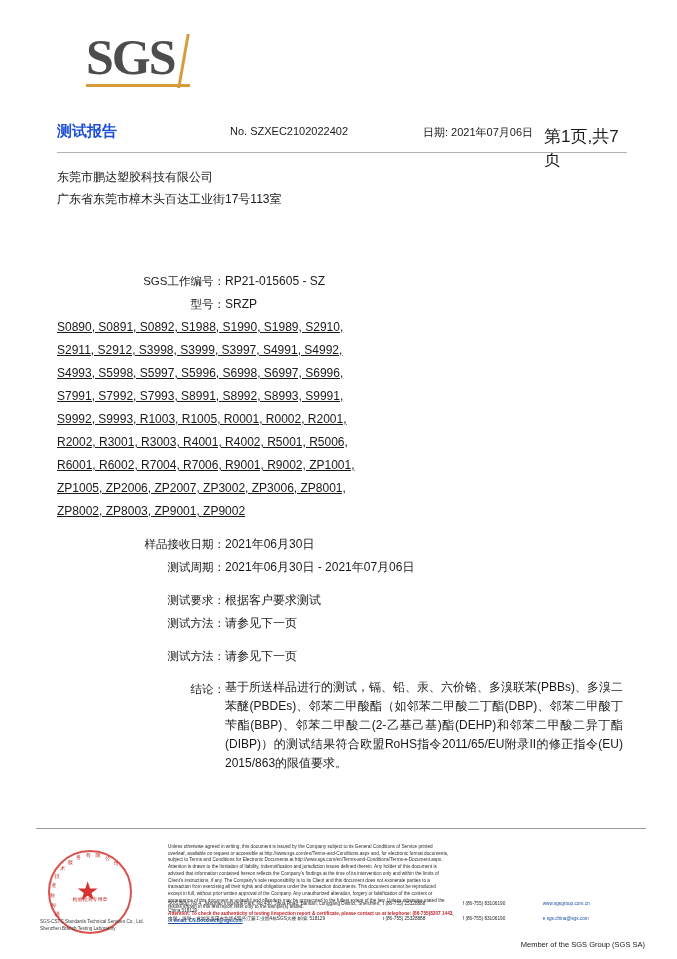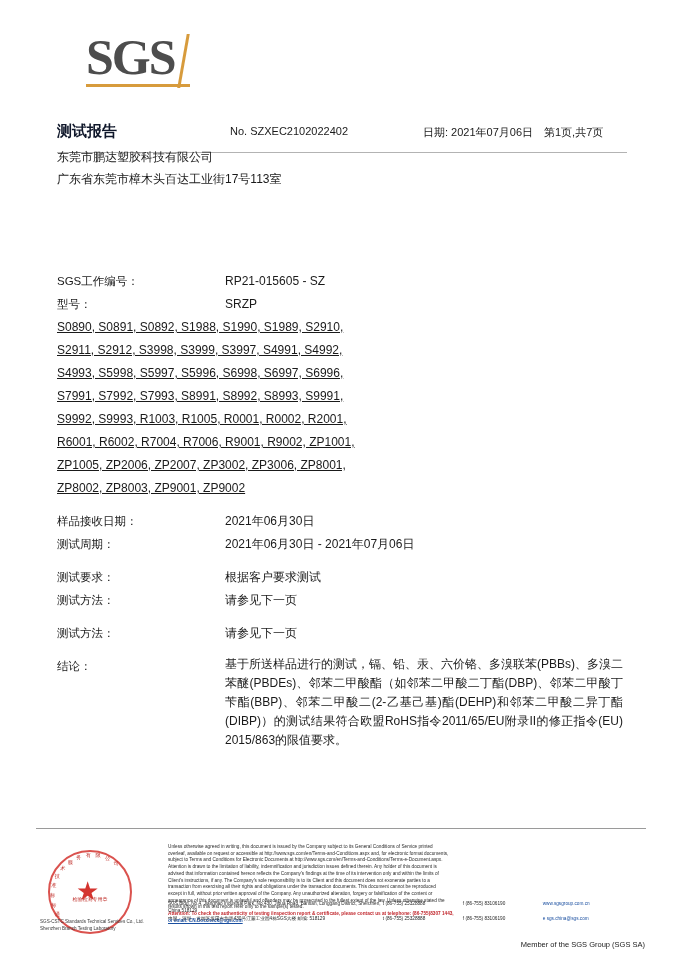--- a/index.html
+++ b/index.html
@@ -68,7 +68,7 @@
     top: 0;
     font-size: 15px;
     font-weight: bold;
-    color: #0f172a;
+    color: #1d4ed8;
   }
   .doc-no {
     position: absolute;

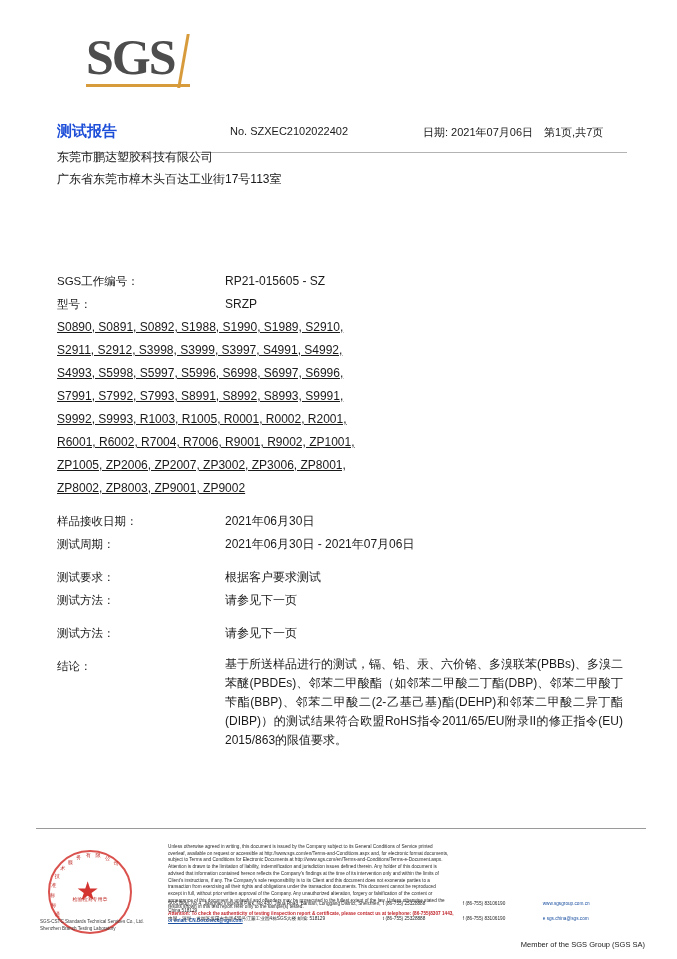--- a/index.html
+++ b/index.html
@@ -88,7 +88,7 @@
     position: absolute;
     left: 487px;
     top: 3px;
-    font-size: 11px;
+    font-size: 17px;
   }
   .title-rule {
     position: absolute;

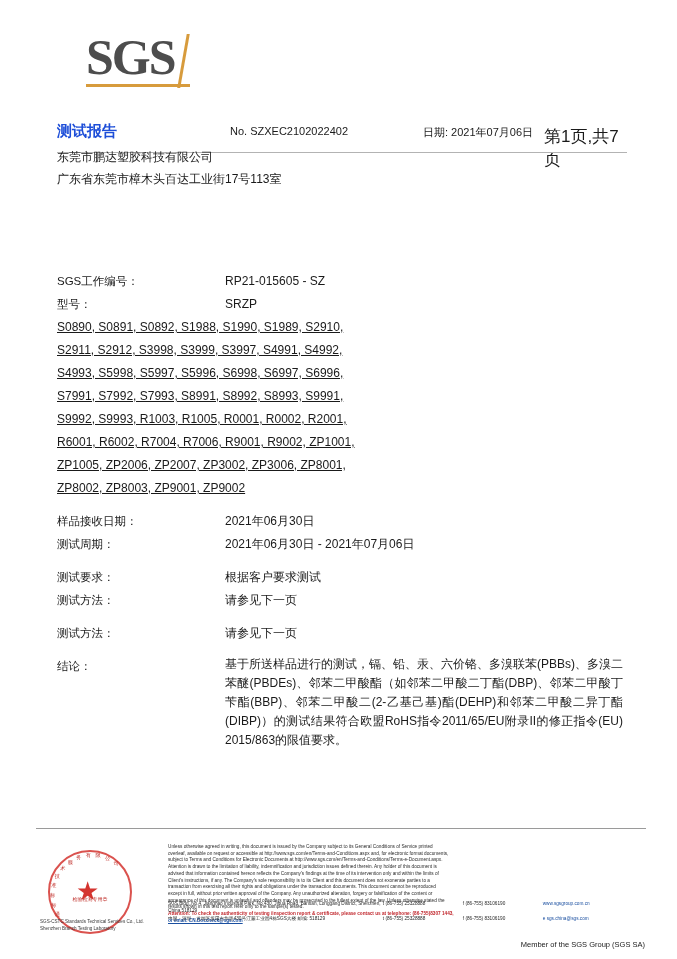--- a/index.html
+++ b/index.html
@@ -103,7 +103,7 @@
   .company {
     position: absolute;
     left: 57px;
-    top: 146px;
+    top: 166px;
     font-size: 12px;
     line-height: 22px;
   }

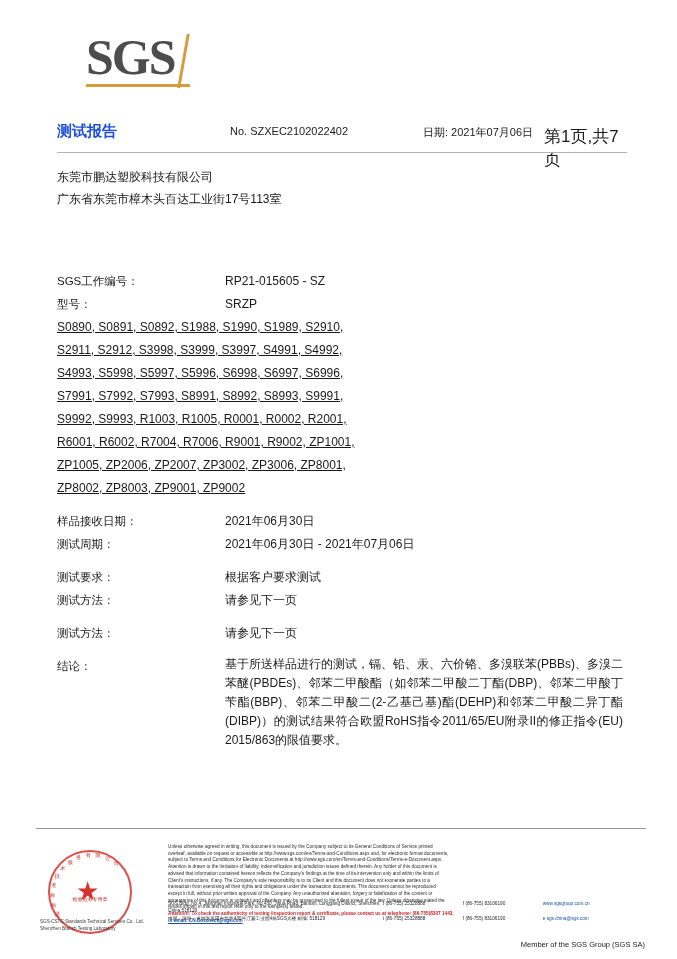--- a/index.html
+++ b/index.html
@@ -135,6 +135,7 @@
     font-size: 11.5px;
     line-height: 23px;
     color: #1a1a1a;
+    text-align: right;
   }
   .f-value {
     flex: 1;

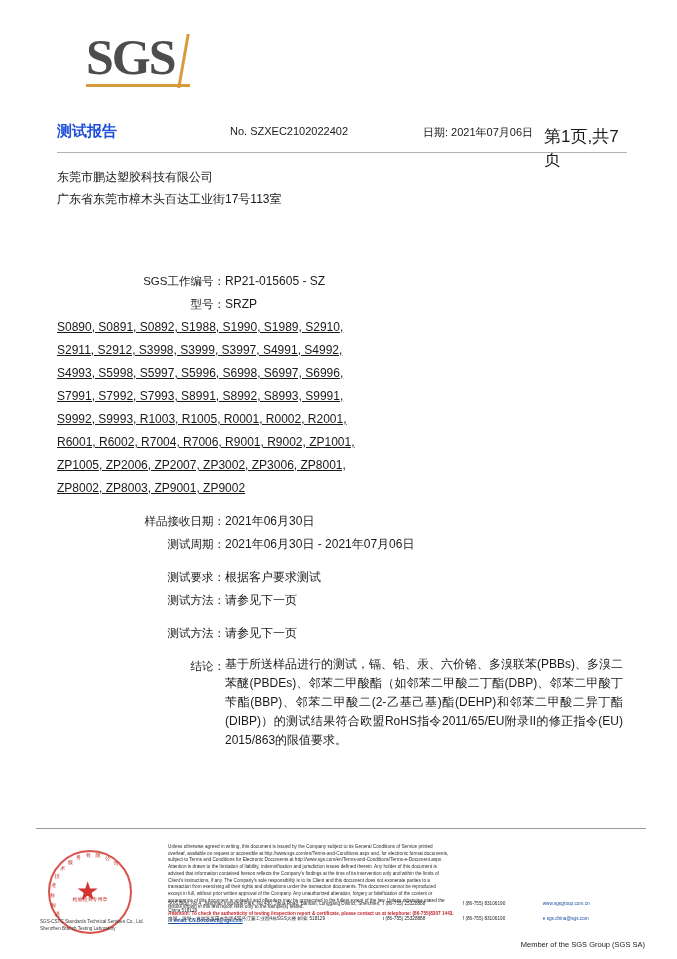--- a/index.html
+++ b/index.html
@@ -307,6 +307,7 @@
         <div>S4993, S5998, S5997, S5996, S6998, S6997, S6996,</div>
         <div>S7991, S7992, S7993, S8991, S8992, S8993, S9991,</div>
         <div>S9992, S9993, R1003, R1005, R0001, R0002, R2001,</div>
+        <div>R2002, R3001, R3003, R4001, R4002, R5001, R5006,</div>
         <div>R6001, R6002, R7004, R7006, R9001, R9002, ZP1001,</div>
         <div>ZP1005, ZP2006, ZP2007, ZP3002, ZP3006, ZP8001,</div>
         <div class="indent">ZP8002, ZP8003, ZP9001, ZP9002</div>

